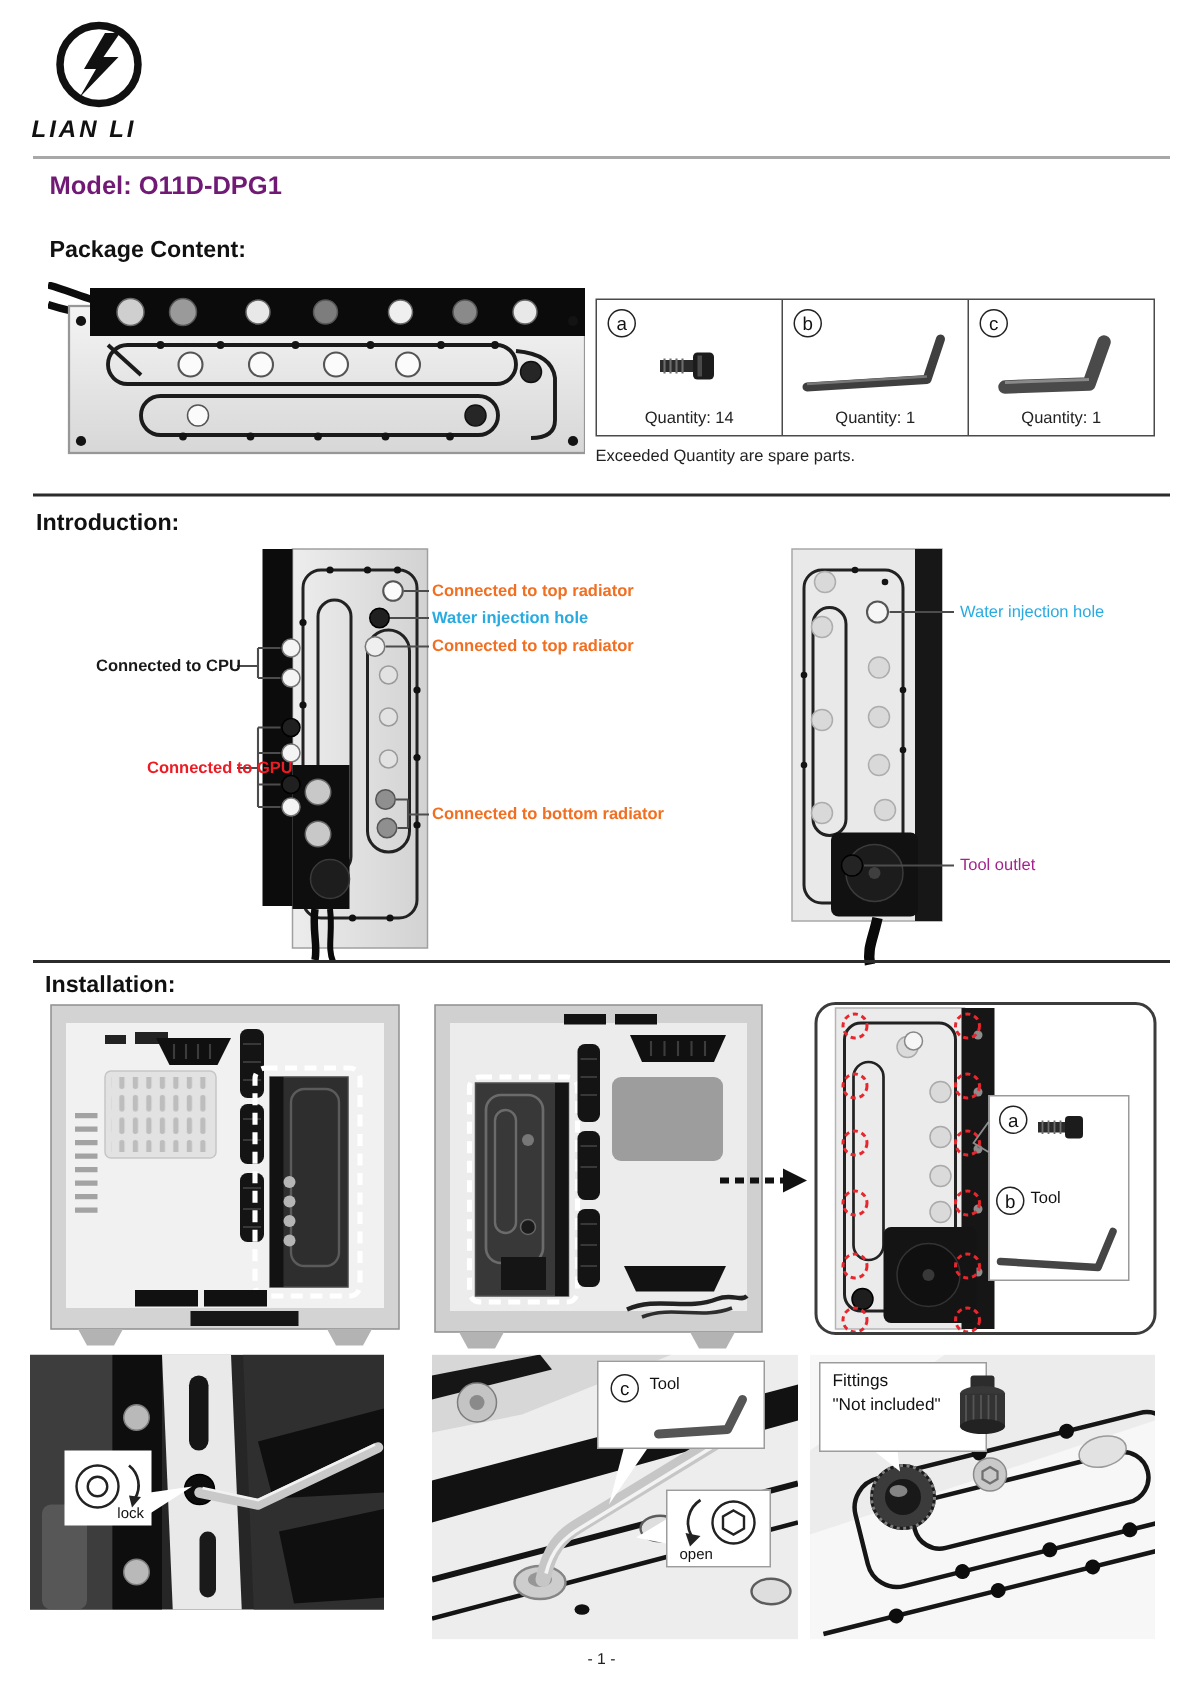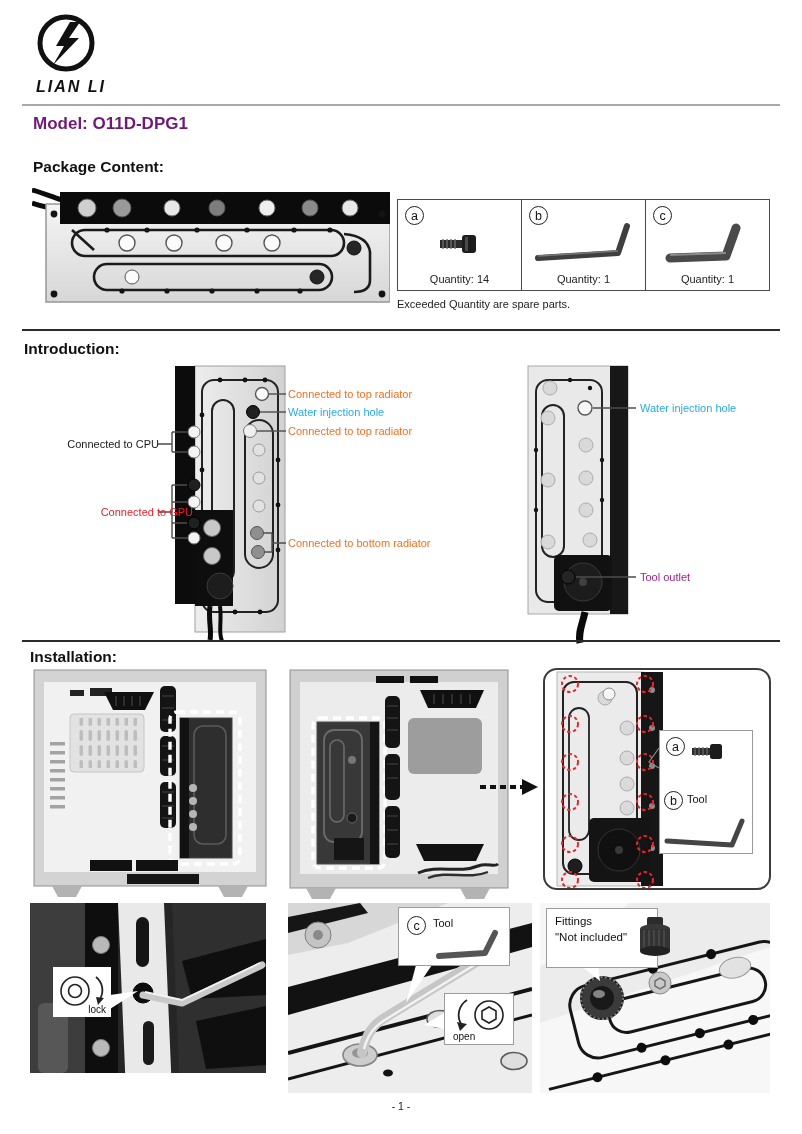--- a/index.html
+++ b/index.html
@@ -48,7 +48,7 @@
       <polygon points="34,12 20,36 28,36 17,55 43,28 33,28 44,12" fill="#111"></polygon>
     </svg>
   </div>
-  <div class="abs brand-text" style="left:36px;top:78px;">LIAN LI</div>
+  <div class="abs brand-text" style="left:21px;top:78px;">LIAN LI</div>
   <div class="rule rule-light" style="top:104px;"></div>
 
   <div class="abs model-title" style="left:33px;top:114px;">Model: O11D-DPG1</div>

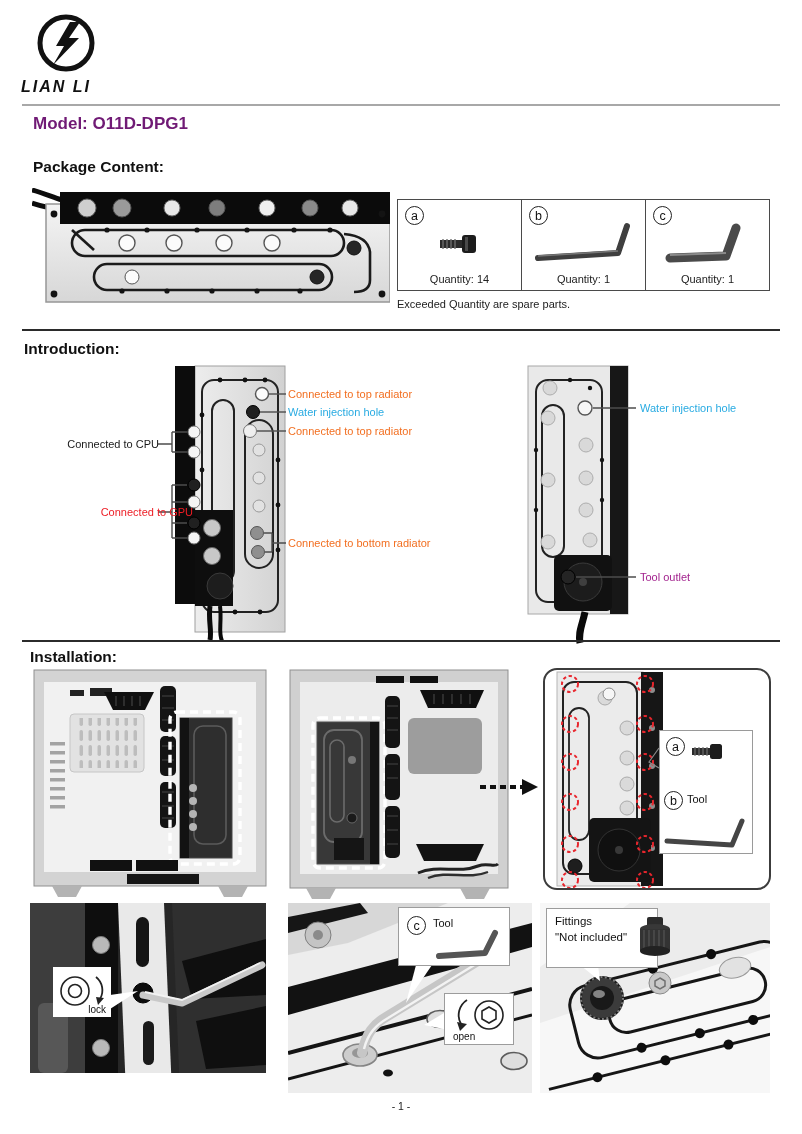--- a/index.html
+++ b/index.html
@@ -142,7 +142,7 @@
   <div class="rule rule-dark" style="top:329px;"></div>
   <div class="abs sec-head" style="left:24px;top:340px;">Introduction:</div>
 
-  <div class="abs" style="left:60px;top:360px;width:375px;height:282px;">
+  <div class="abs" style="left:60px;top:360px;width:375px;height:282px;font-weight:bold;">
     <svg width="375" height="282" viewBox="0 0 375 282">
       <defs>
         <linearGradient id="pg2" x1="0" y1="0" x2="1" y2="0">

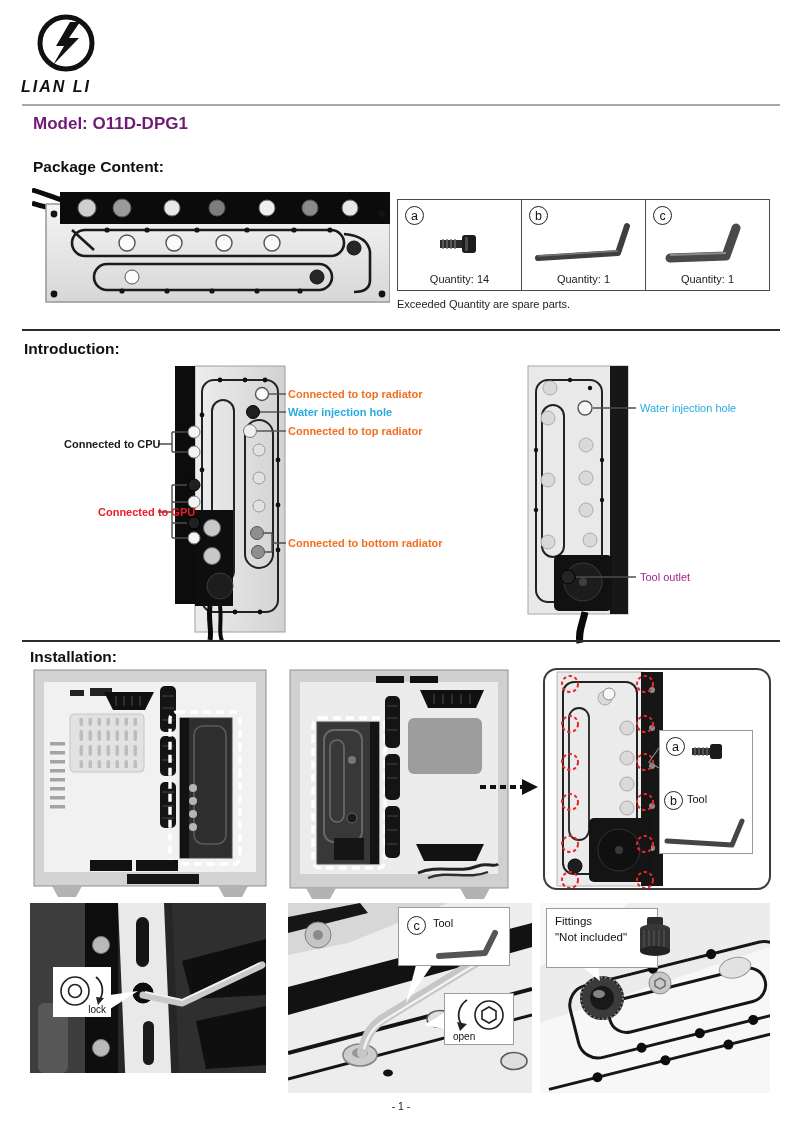--- a/index.html
+++ b/index.html
@@ -420,7 +420,7 @@
     </div>
   </div>
 
-  <div class="photo-frame" style="left:30px;top:903px;width:236px;height:170px;">
+  <div class="photo-frame" style="left:20px;top:903px;width:236px;height:170px;">
     <svg width="236" height="190" viewBox="0 0 236 190">
       <rect width="236" height="190" fill="#262626"></rect>
       <rect x="0" y="0" width="55" height="190" fill="#3d3d3d"></rect>

